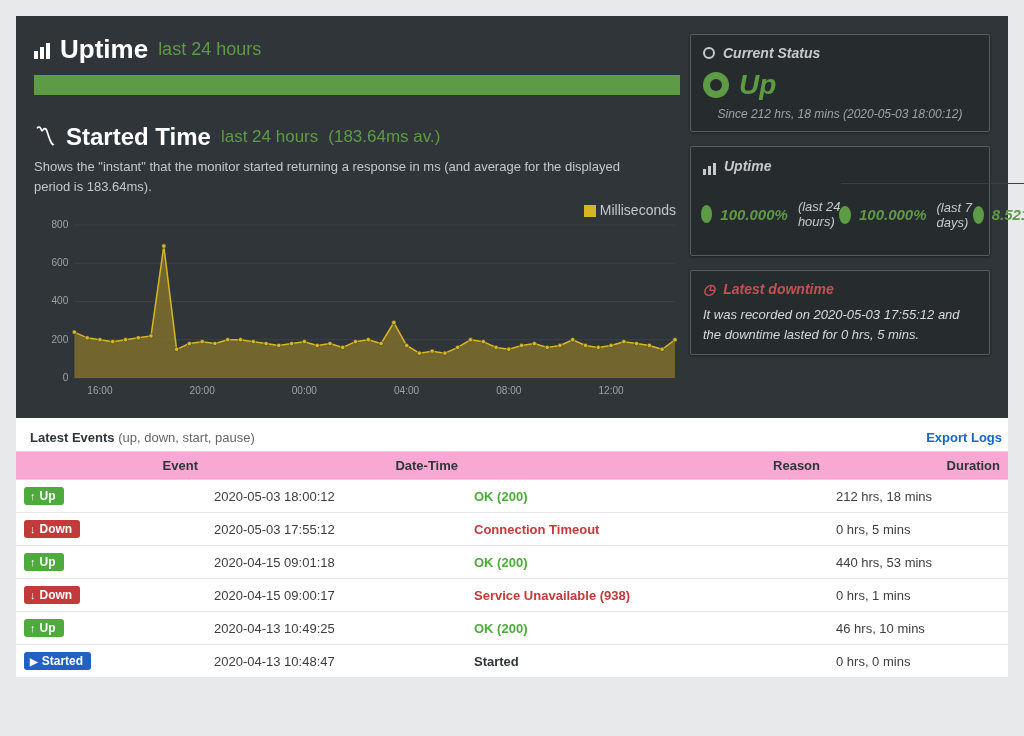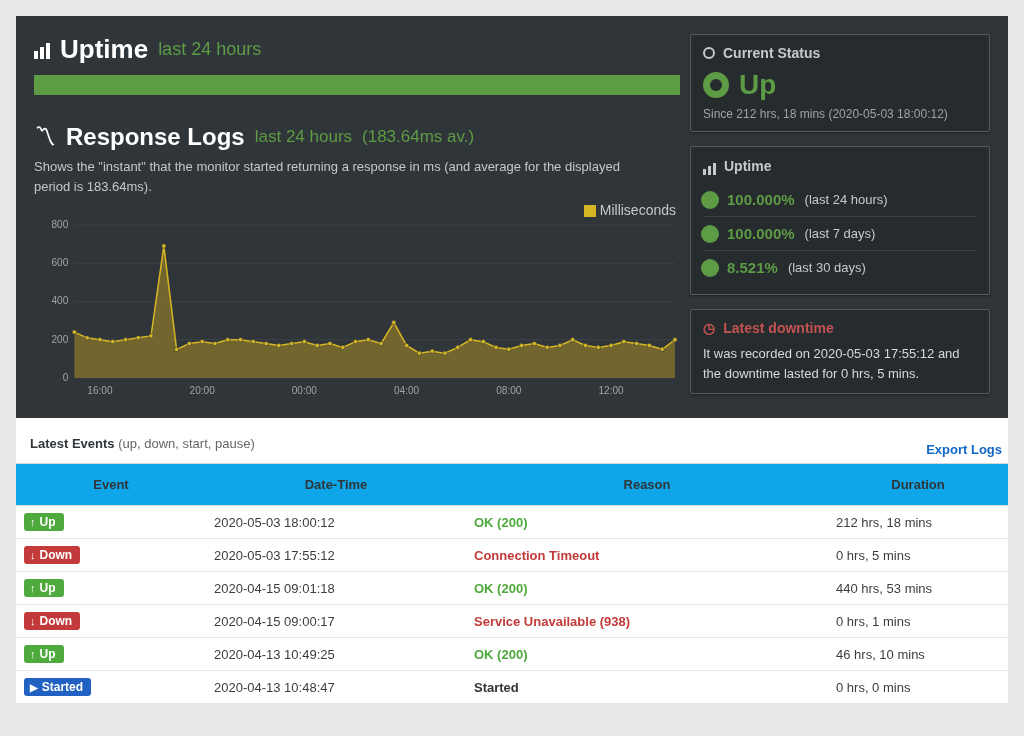--- a/index.html
+++ b/index.html
@@ -18,7 +18,7 @@
     gap: 10px;
   }
   .left-col { flex: 1; min-width: 0; }
-  .right-col { width: 300px; display: flex; flex-direction: column; gap: 14px; }
+  .right-col { width: 300px; display: flex; flex-direction: column; gap: 14px; font-style: italic; }
 
   .uptime-header { display:flex; align-items:center; gap:10px; margin-bottom:10px;}
   .uptime-header h1 { color:#fff; font-size:26px; font-weight:700; }

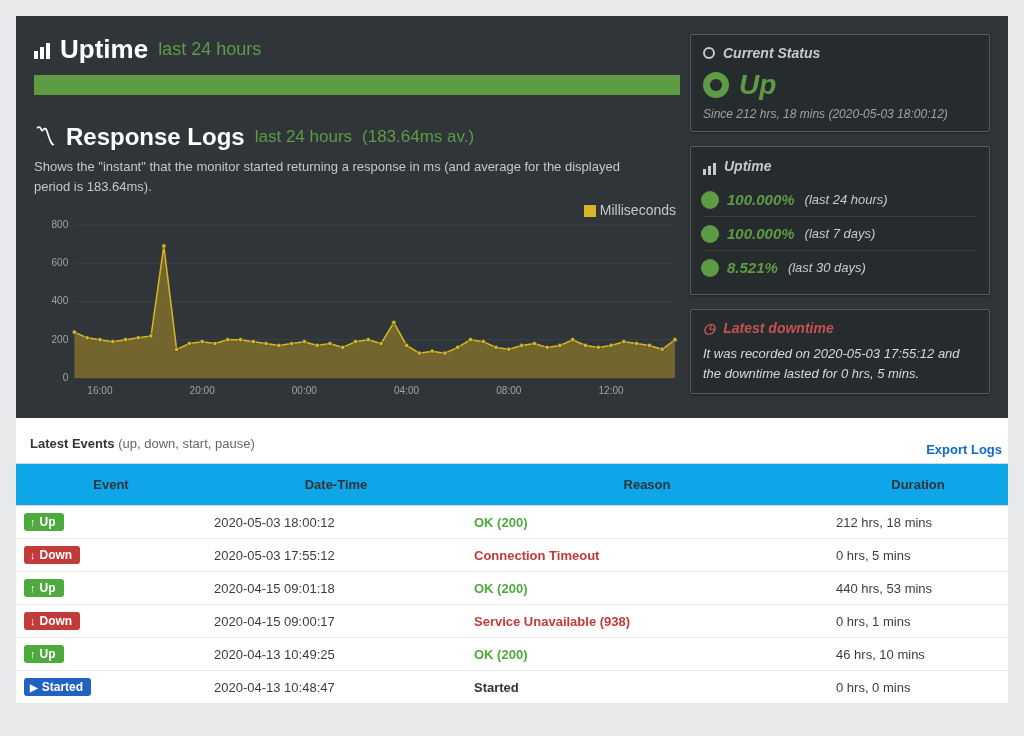--- a/index.html
+++ b/index.html
@@ -54,7 +54,7 @@
   .record-icon { width:26px; height:26px; border-radius:50%; background:#5e9b45; position:relative;}
   .record-icon::after{content:"";position:absolute;left:7px;top:7px;width:12px;height:12px;border-radius:50%;background:#262b2e;}
   .status-up-text { color:#5e9b45; font-size:28px; font-weight:700;}
-  .status-since { color:#9fa3a5; font-size:12px; margin-top:6px;}
+  .status-since { color:#9fa3a5; font-size:12px; margin-top:6px;text-align:center;}
 
   .ulist { display:flex; flex-direction:column; }
   .urow { display:flex; align-items:center; gap:10px; padding:8px 0; border-top:1px solid #3a3f42;}

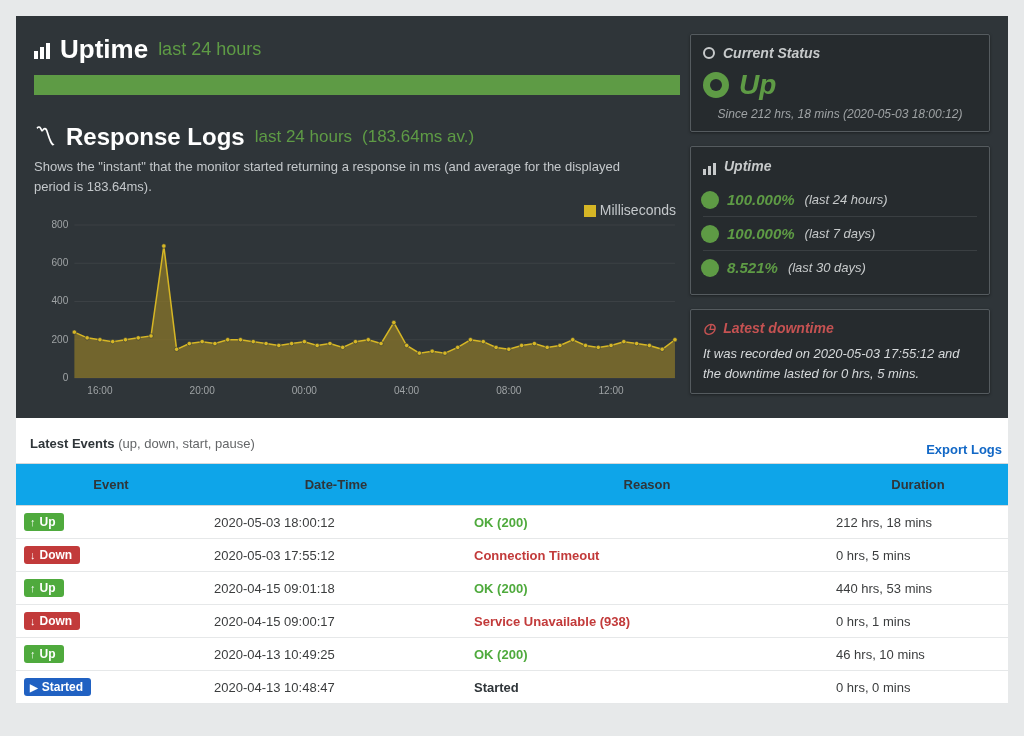--- a/index.html
+++ b/index.html
@@ -118,7 +118,7 @@
 
     <div class="rt-header">
       <span class="ic-pulse">〽</span>
-      <h2>Response Logs</h2>
+      <h2>Started Time</h2>
       <span class="sub1">last 24 hours</span>
       <span class="sub2">(183.64ms av.)</span>
     </div>

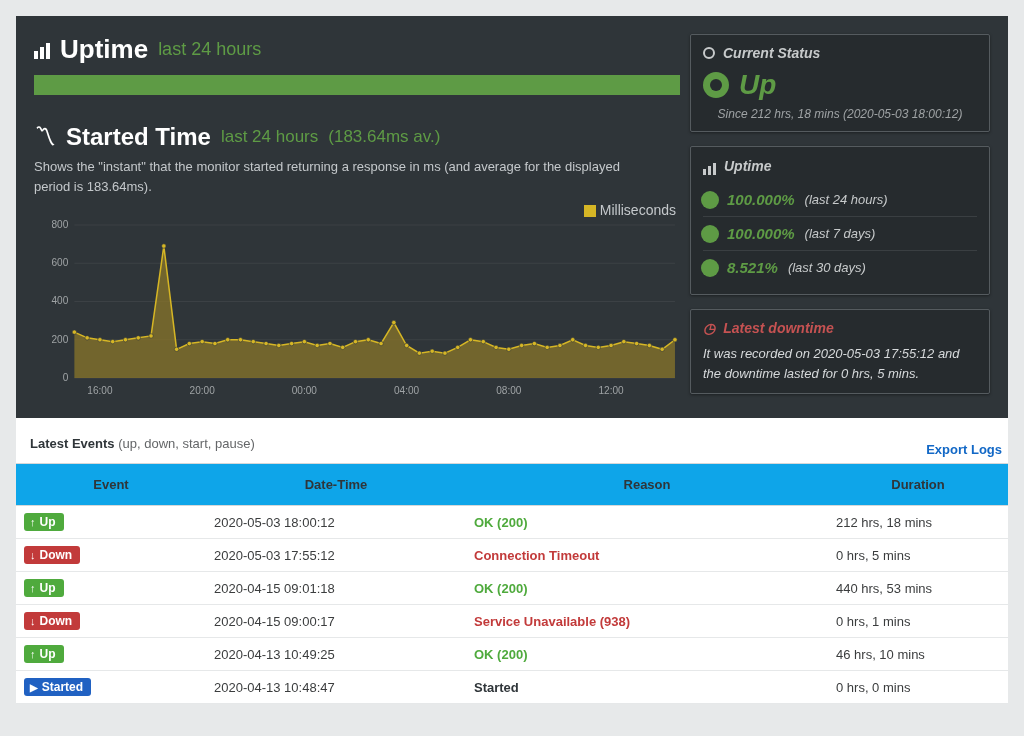--- a/index.html
+++ b/index.html
@@ -56,7 +56,7 @@
   .status-up-text { color:#5e9b45; font-size:28px; font-weight:700;}
   .status-since { color:#9fa3a5; font-size:12px; margin-top:6px;text-align:center;}
 
-  .ulist { display:flex; flex-direction:column; }
+  .ulist { display:flex; flex-direction:row; }
   .urow { display:flex; align-items:center; gap:10px; padding:8px 0; border-top:1px solid #3a3f42;}
   .urow:first-child{border-top:none;}
   .starburst { width:14px; height:14px; background:#5e9b45; border-radius:50%; box-shadow:0 0 0 2px #5e9b45;}

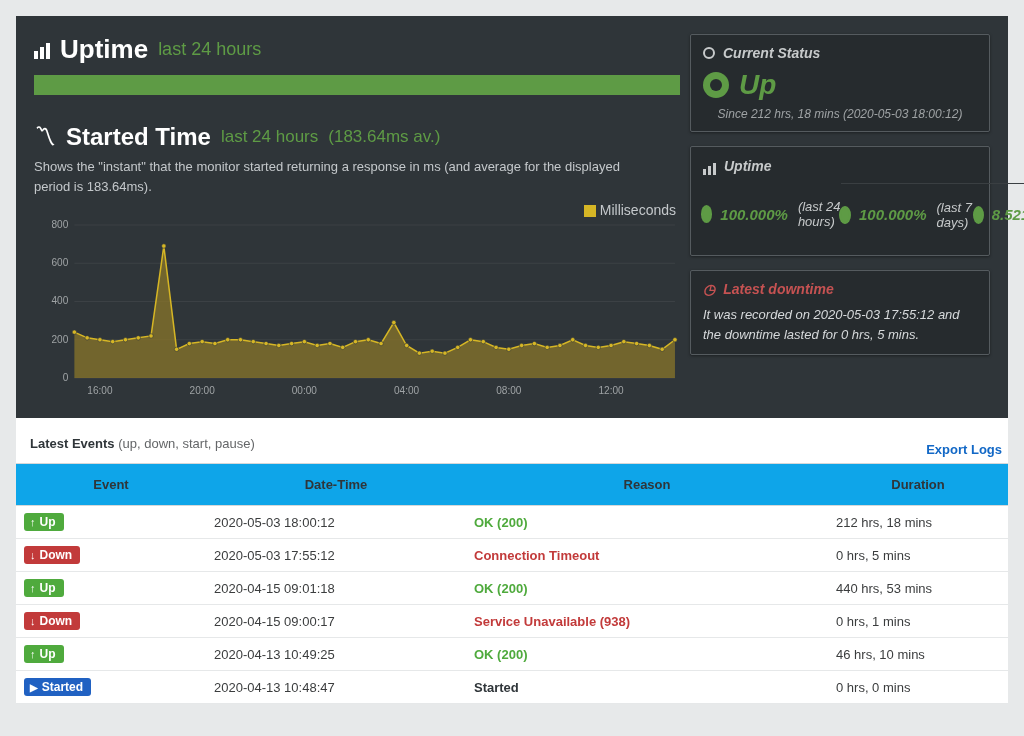--- a/index.html
+++ b/index.html
@@ -71,7 +71,7 @@
   .events-top { display:flex; justify-content:space-between; align-items:center; padding:2px 6px 6px 6px;}
   .events-top .lhs { color:#646668; font-size:13px;padding-left:8px; }
   .events-top .lhs b { color:#2f3539; font-weight:700;}
-  .export { color:#1268c6; font-size:13px; font-weight:600; cursor:pointer;margin-top:12px;}
+  .export { color:#1268c6; font-size:13px; font-weight:600; cursor:pointer;}
   table.events { width:100%; border-collapse:collapse; font-size:13px;}
   table.events th { text-align:center; background:#0ea5e9; color:#2f3539; font-weight:700; padding:13px 8px; border-top:1px solid #d6d8d9; border-bottom:1px solid #d6d8d9;}
   table.events td { padding:7px 8px; border-bottom:1px solid #e6e8e9; color:#3b3d3e;}

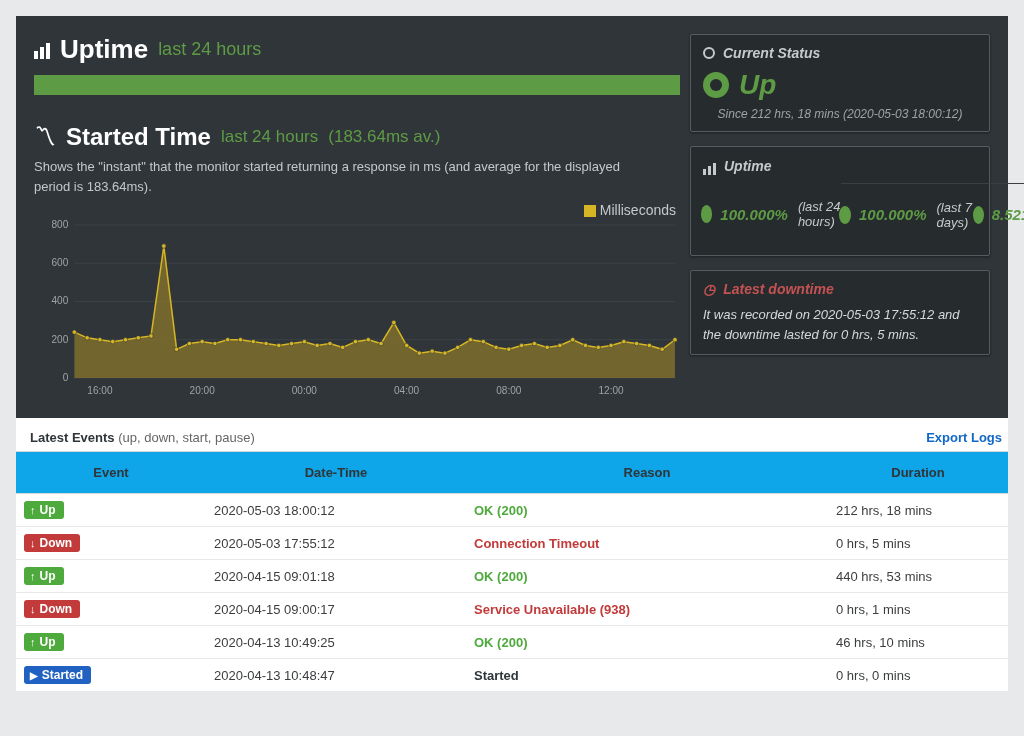--- a/index.html
+++ b/index.html
@@ -73,7 +73,7 @@
   .events-top .lhs b { color:#2f3539; font-weight:700;}
   .export { color:#1268c6; font-size:13px; font-weight:600; cursor:pointer;}
   table.events { width:100%; border-collapse:collapse; font-size:13px;}
-  table.events th { text-align:center; background:#0ea5e9; color:#2f3539; font-weight:700; padding:13px 8px; border-top:1px solid #d6d8d9; border-bottom:1px solid #d6d8d9;}
+  table.events th { text-align:right; background:#f9a8d4; color:#2f3539; font-weight:700; padding:6px 8px; border-top:1px solid #d6d8d9; border-bottom:1px solid #d6d8d9;}
   table.events td { padding:7px 8px; border-bottom:1px solid #e6e8e9; color:#3b3d3e;}
   .badge { display:inline-flex; align-items:center; gap:4px; color:#fff; font-size:12px; font-weight:600; padding:2px 8px 2px 6px; border-radius:3px;}
   .badge.up { background:#4faa3d;}

